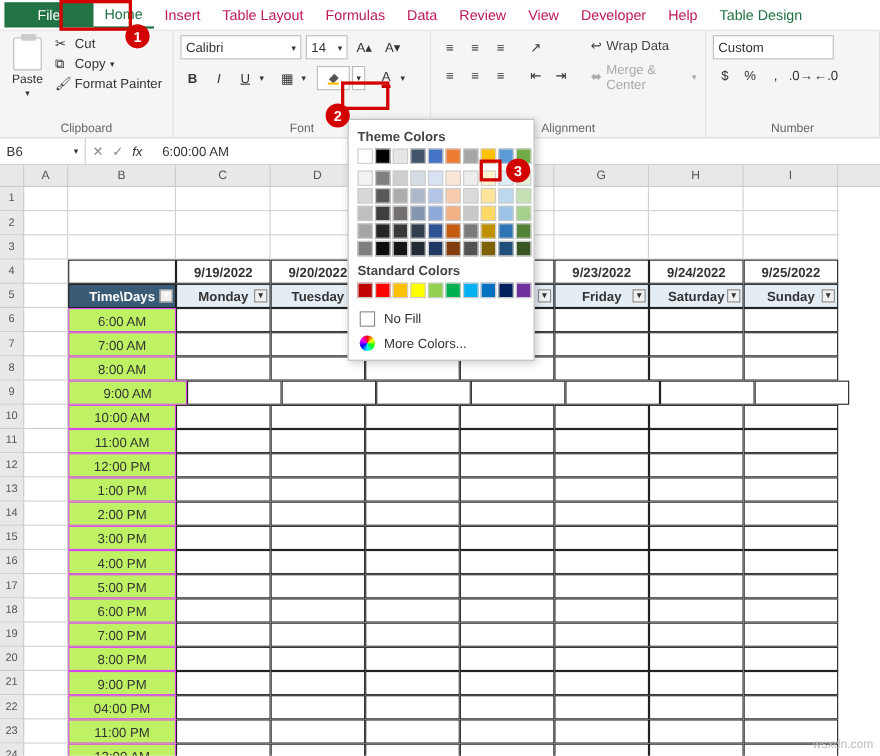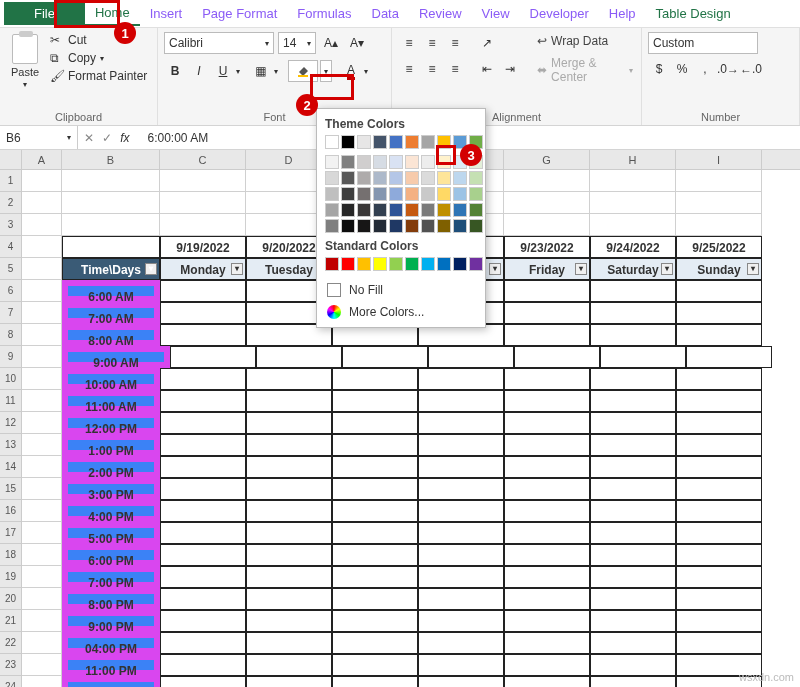--- a/index.html
+++ b/index.html
@@ -7,7 +7,7 @@
 
 
 .menubar { display: flex; align-items: center; height: 28px; background: #fff; border-bottom: 1px solid #e0e0e0; padding: 0 4px; }
-.menubar .tab { padding: 4px 10px; font-size: 13px; color: #8b5cf6; cursor: pointer; }
+.menubar .tab { padding: 4px 10px; font-size: 13px; color: #be185d; cursor: pointer; }
 .menubar .tab.file { background: #217346; color: #fff; border-radius: 0; padding: 4px 30px; }
 .menubar .tab.home { color: #217346; border-bottom: 2px solid #217346; font-weight: 500; }
 .menubar .tab.design { color: #217346; }

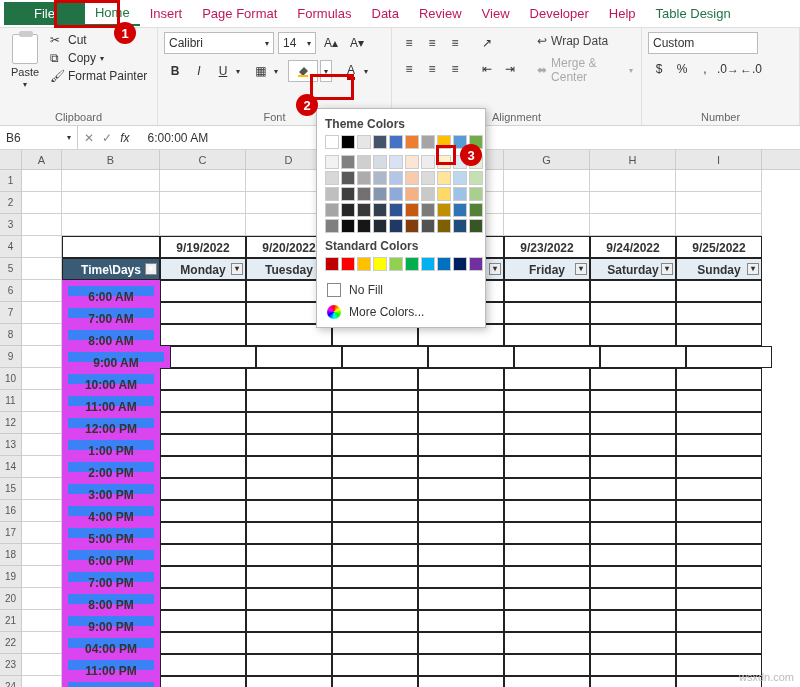--- a/index.html
+++ b/index.html
@@ -88,7 +88,7 @@
   <div class="tab file">File</div>
   <div class="tab home">Home</div>
   <div class="tab">Insert</div>
-  <div class="tab">Page Format</div>
+  <div class="tab">Table Layout</div>
   <div class="tab">Formulas</div>
   <div class="tab">Data</div>
   <div class="tab">Review</div>

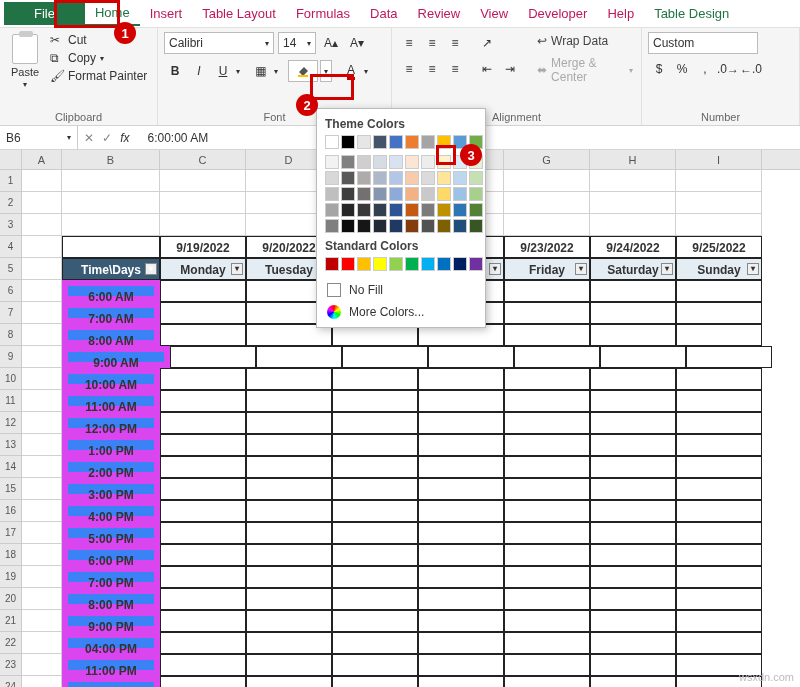--- a/index.html
+++ b/index.html
@@ -66,7 +66,7 @@
 .tbl-header-dark { background:#3a5b76; color:#fff; font-weight:bold; text-align:center; border:1px solid #222;}
 .tbl-date { background:#fff; font-weight:bold; text-align:center; border:1px solid #222;}
 .tbl-day { background:#e4ecf4; font-weight:bold; text-align:center; border:1px solid #222; position:relative;}
-.tbl-time { background:#3b82f6; font-weight:bold; text-align:center; border:6px solid #d946ef;}
+.tbl-time { background:#bef264; font-weight:normal; text-align:center; border:1px solid #d946ef;}
 .tbl-cell { background:#fff; border:1px solid #222;}
 .filter-arrow { position:absolute; right:2px; top:4px; width:12px; height:12px; border:1px solid #888; background:#f0f0f0; font-size:8px; line-height:10px; text-align:center;}
 

